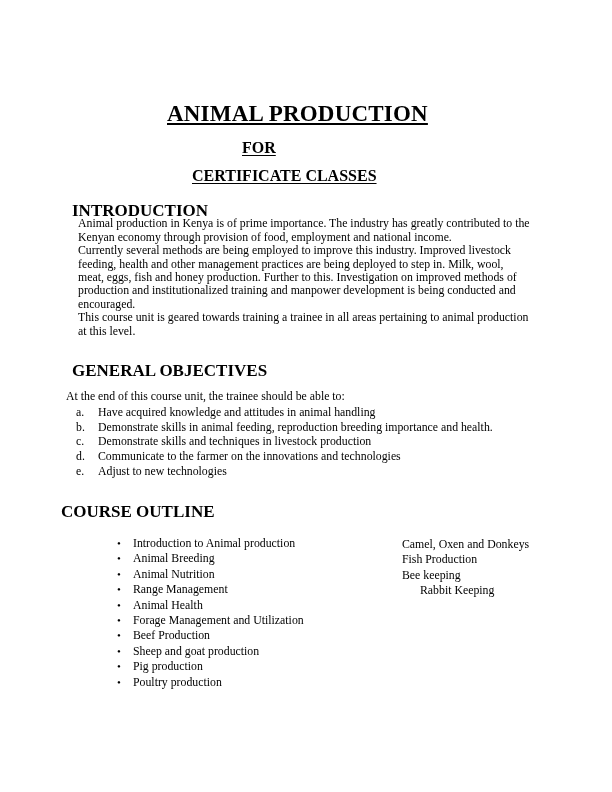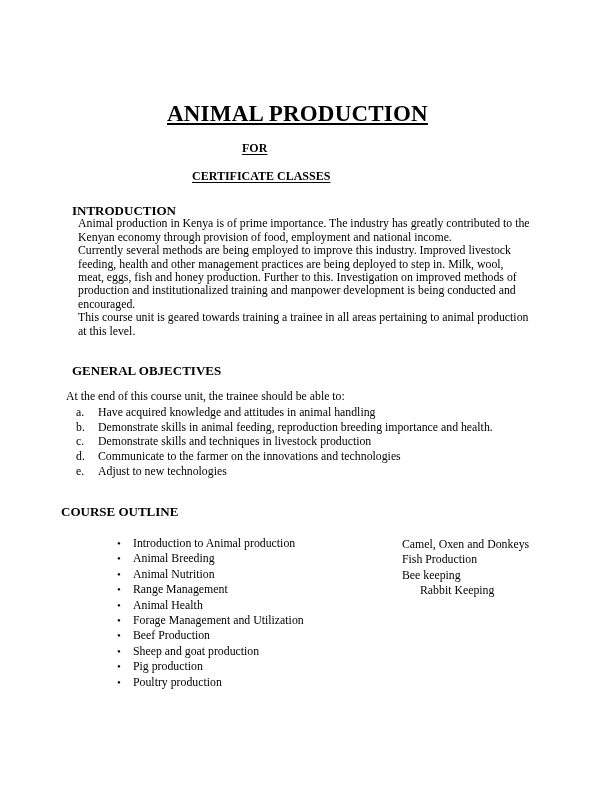--- a/index.html
+++ b/index.html
@@ -32,7 +32,7 @@
     line-height: 20px;
   }
   .doc-sub {
-    font-size: 12px;
+    font-size: 16px;
     font-weight: bold;
     text-decoration: underline;
     text-decoration-thickness: 1.2px;

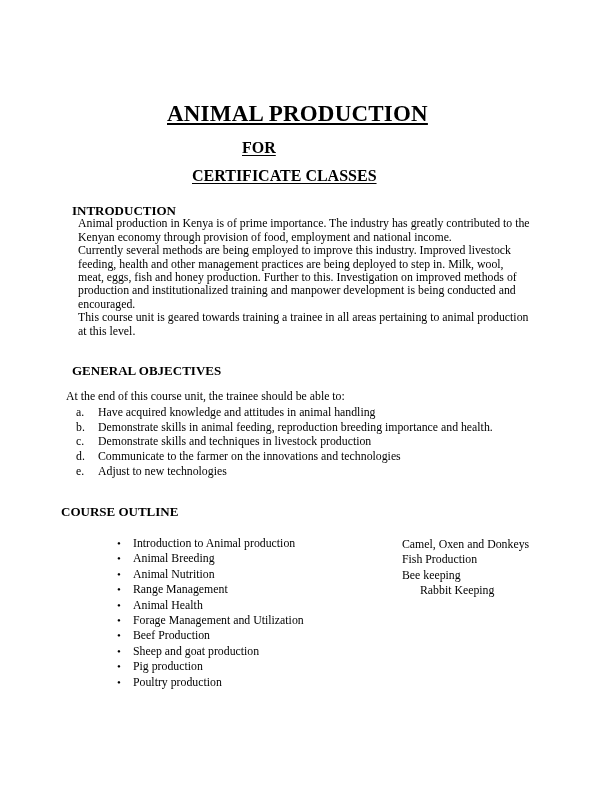--- a/index.html
+++ b/index.html
@@ -45,7 +45,7 @@
   
   .sec-heading {
     font-weight: bold;
-    font-size: 13px;
+    font-size: 17px;
     line-height: 13.4px;
   }
 

